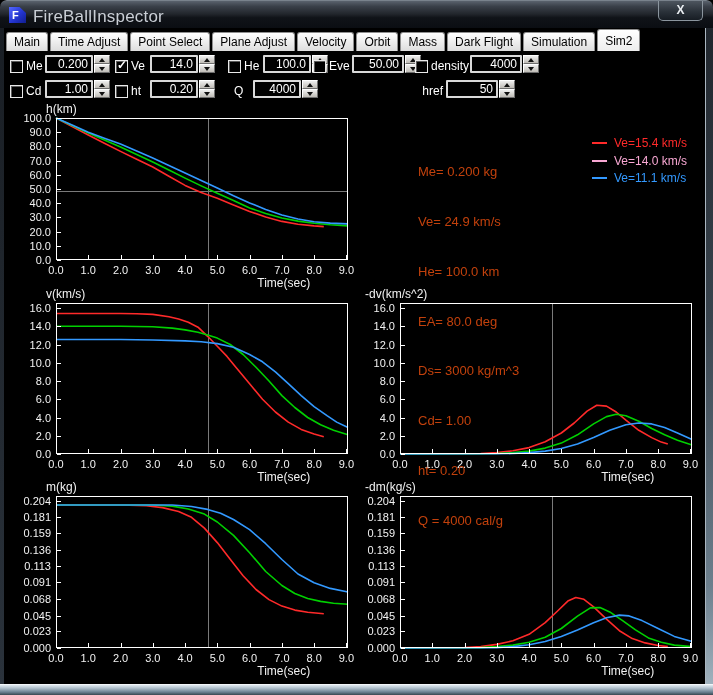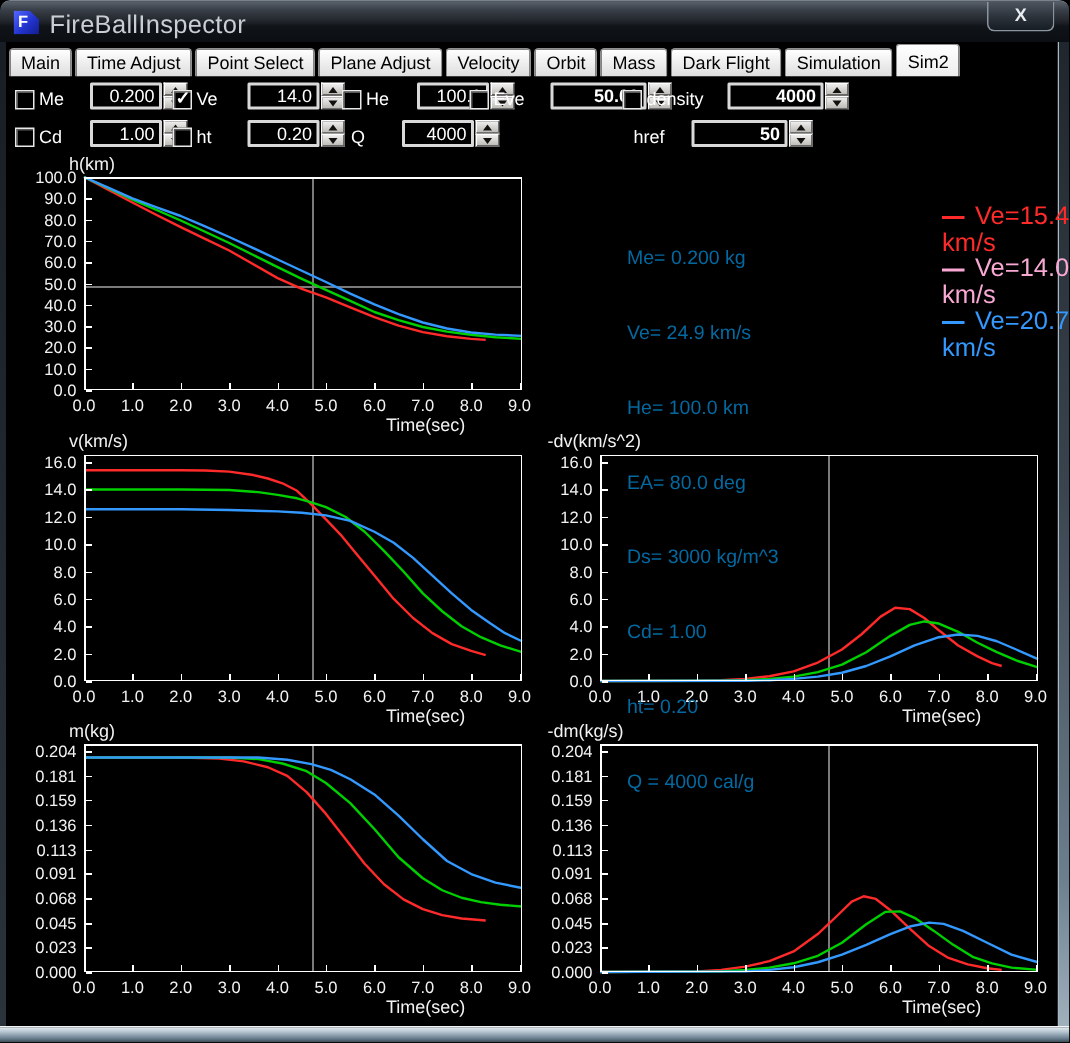--- a/index.html
+++ b/index.html
@@ -40,7 +40,7 @@
   .cb.checked::after{content:"\2713";position:absolute;left:1px;top:-3px;color:#fff;font-size:12px;font-weight:bold;}
   .lbl{margin-left:3px;font-size:12px;color:#fff;}
   .w16{width:16px}.w20{width:20px}.w36{width:36px}.w27{width:27px;text-align:right}
-  .box{margin-left:18px;width:48px;height:18px;box-sizing:border-box;background:#000;color:#fff;
+  .box{margin-left:3px;width:48px;height:18px;box-sizing:border-box;background:#000;color:#fff;
     border:2px solid #d9d9d9;border-radius:1px;font-family:"Liberation Sans",sans-serif;
     font-size:12px;text-align:right;padding:0 3px 0 0;outline:none;}
   .box.narrow{width:64px;font-weight:bold;}

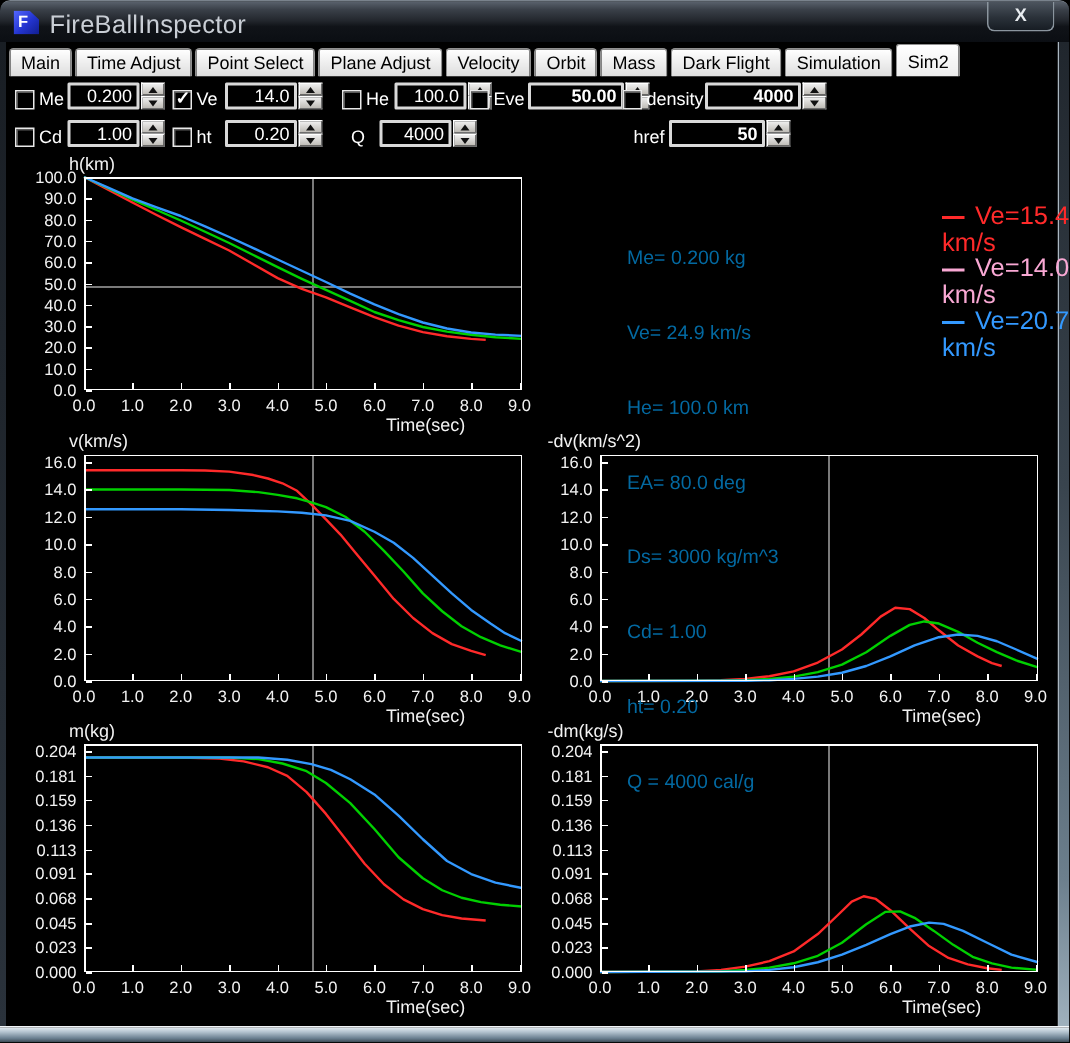--- a/index.html
+++ b/index.html
@@ -43,7 +43,7 @@
   .box{margin-left:3px;width:48px;height:18px;box-sizing:border-box;background:#000;color:#fff;
     border:2px solid #d9d9d9;border-radius:1px;font-family:"Liberation Sans",sans-serif;
     font-size:12px;text-align:right;padding:0 3px 0 0;outline:none;}
-  .box.narrow{width:64px;font-weight:bold;}
+  .box.narrow{width:52px;}
   .ud{margin-left:1px;width:16px;height:18px;display:flex;flex-direction:column;}
   .ud-btn{flex:1;box-sizing:border-box;background:linear-gradient(#efefef,#bfbcb6);
     border:1px solid;border-color:#ffffff #6e6e6e #6e6e6e #ffffff;

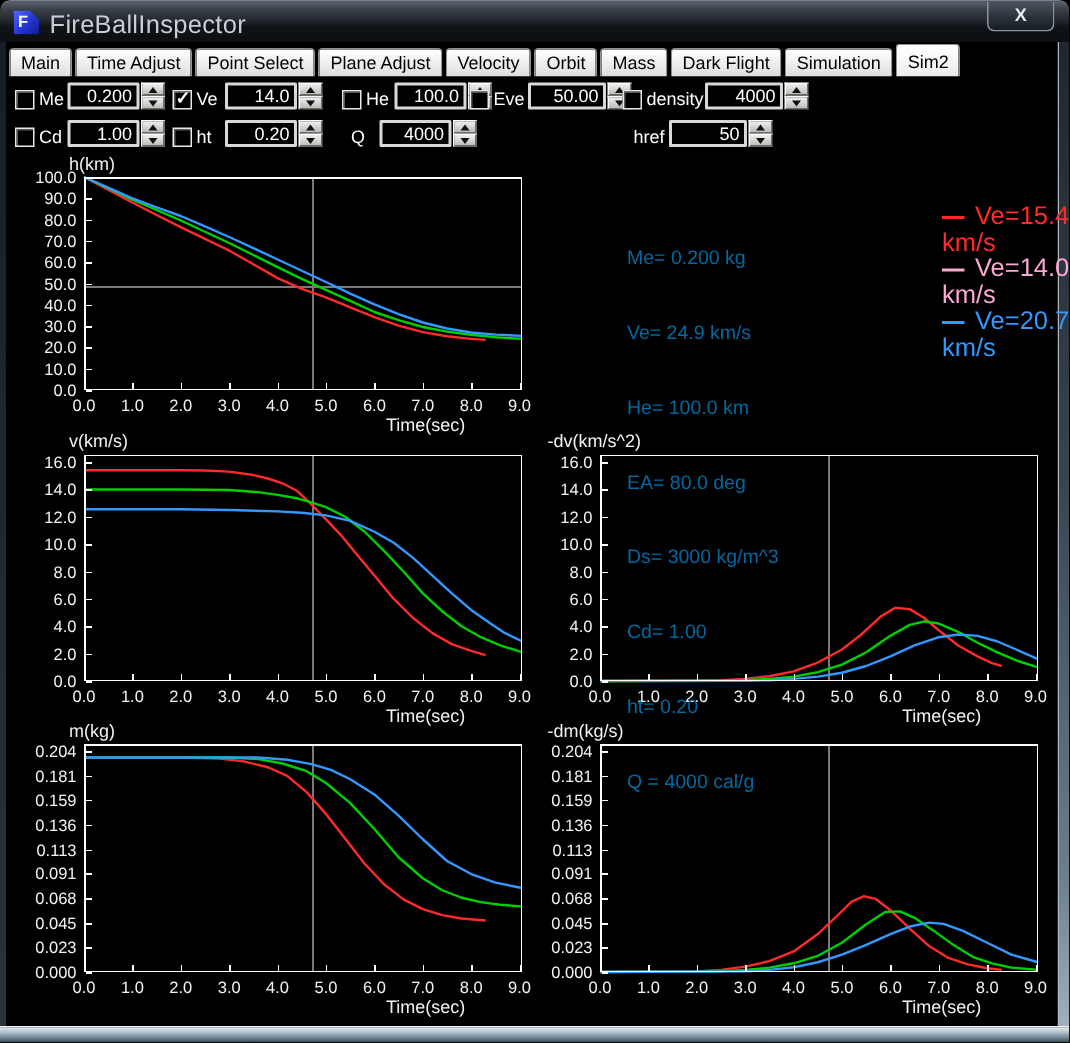--- a/index.html
+++ b/index.html
@@ -56,7 +56,7 @@
   #charts .tick{font-size:11px;}
   #charts .axis{font-size:12px;}
   .annot{position:absolute;left:418px;top:131px;color:#0369a1;font-size:13px;line-height:16.6px;white-space:pre;}
-  .legend{position:absolute;left:628px;top:135px;font-size:17px;line-height:17.5px;}
+  .legend{position:absolute;left:592px;top:135px;font-size:12px;line-height:17.5px;}
   .keyline{display:inline-block;width:15px;height:2px;background:currentColor;margin-right:7px;vertical-align:3px;}
 </style>
 </head>

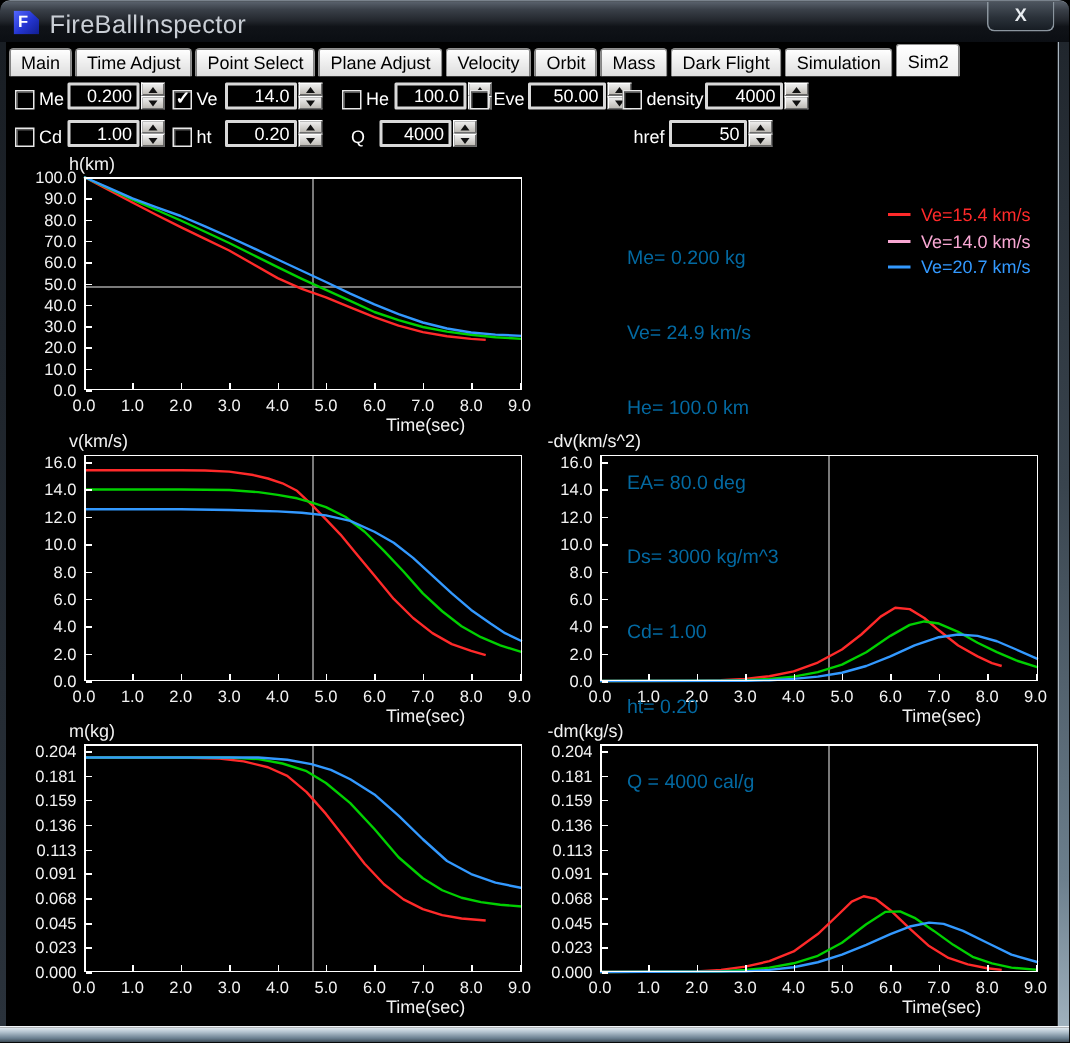--- a/index.html
+++ b/index.html
@@ -55,7 +55,7 @@
   #charts text{fill:#f2f2f2;font-family:"Liberation Sans",sans-serif;}
   #charts .tick{font-size:11px;}
   #charts .axis{font-size:12px;}
-  .annot{position:absolute;left:418px;top:131px;color:#0369a1;font-size:13px;line-height:16.6px;white-space:pre;}
+  .annot{position:absolute;left:418px;top:131px;color:#c2410c;font-size:13px;line-height:16.6px;white-space:pre;}
   .legend{position:absolute;left:592px;top:135px;font-size:12px;line-height:17.5px;}
   .keyline{display:inline-block;width:15px;height:2px;background:currentColor;margin-right:7px;vertical-align:3px;}
 </style>

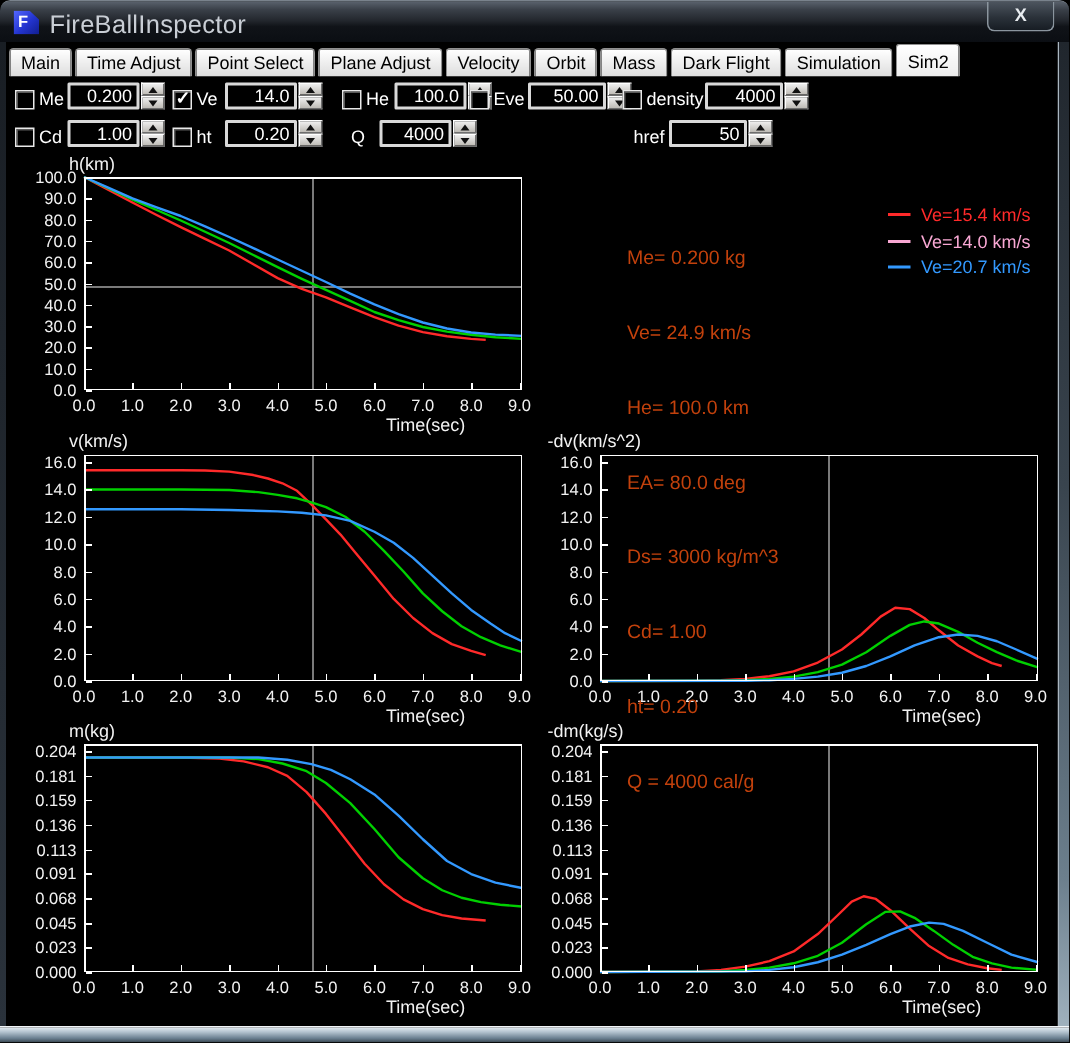--- a/index.html
+++ b/index.html
@@ -455,7 +455,7 @@
   <div class="legend">
     <div style="color: rgb(255, 42, 42);"><span class="keyline"></span><span>Ve=15.4 km/s</span></div>
     <div style="color: #f9a8d4;"><span class="keyline"></span><span>Ve=14.0 km/s</span></div>
-    <div style="color: rgb(51, 153, 255);"><span class="keyline"></span><span>Ve=20.7 km/s</span></div>
+    <div style="color: rgb(51, 153, 255);"><span class="keyline"></span><span>Ve=11.1 km/s</span></div>
   </div>
 </div>
 

